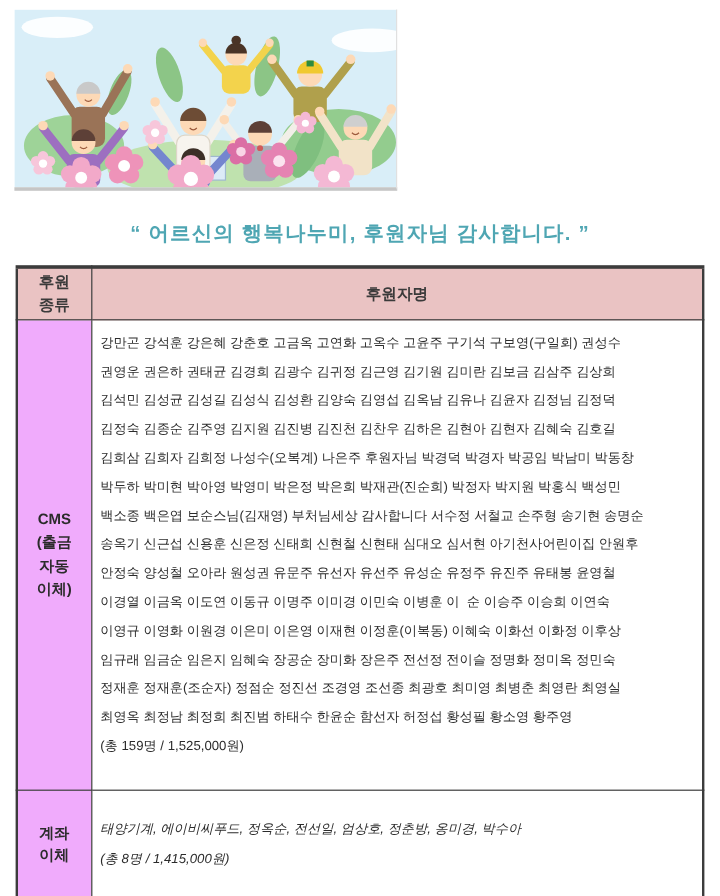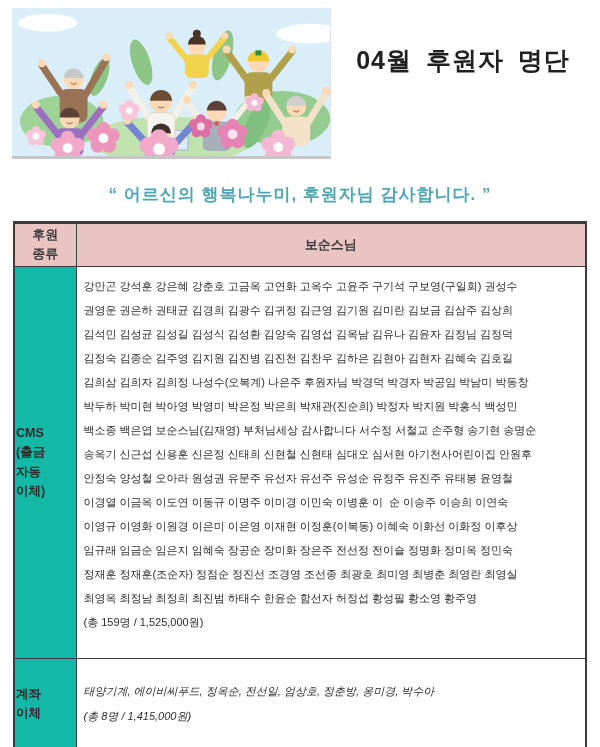--- a/index.html
+++ b/index.html
@@ -213,7 +213,6 @@
 </div>
 
 <div class="title-block">
-  <div class="title-line2">04월 후원자 명단</div>
 </div>
 
 <div class="quote">“ 어르신의 행복나누미, 후원자님 감사합니다. ”</div>

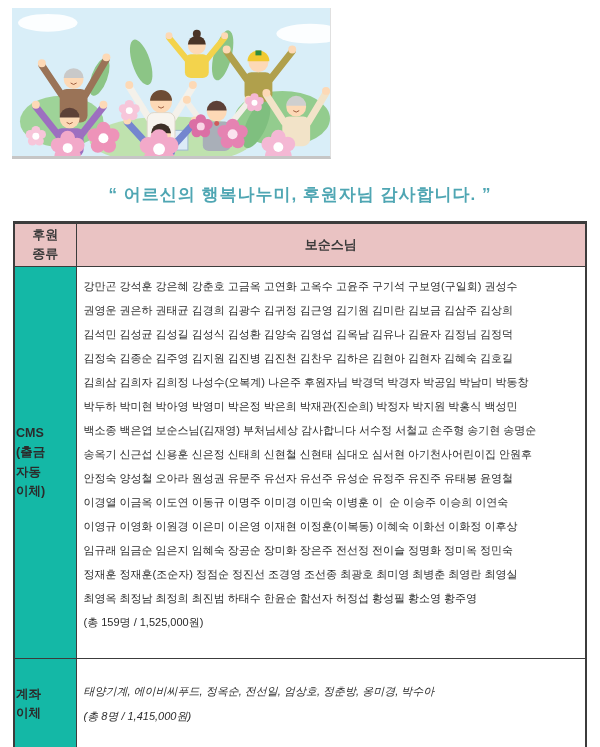--- a/index.html
+++ b/index.html
@@ -228,7 +228,7 @@
         <div>후원</div>
         <div>종류</div>
       </th>
-      <th>보순스님</th>
+      <th>후원자명</th>
     </tr>
   </thead>
   <tbody>

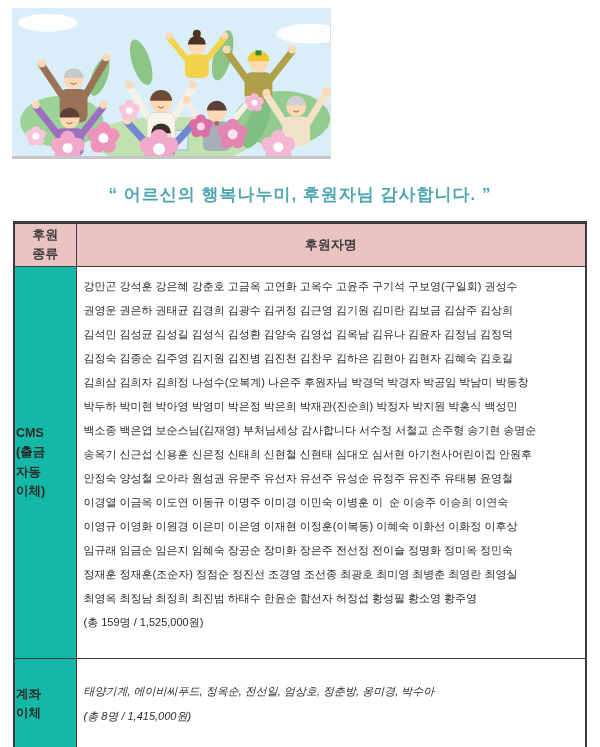--- a/index.html
+++ b/index.html
@@ -58,10 +58,10 @@
     line-height: 1.45;
   }
   .label-cell {
-    vertical-align: middle;
+    text-align: center; vertical-align: middle;
     font-size: 12.5px; font-weight: 700; color: #2b2b2b;
     line-height: 1.55;
-    background: #14b8a6;
+    background: #f0abfc;
   }
   .names-cell {
     vertical-align: top;

